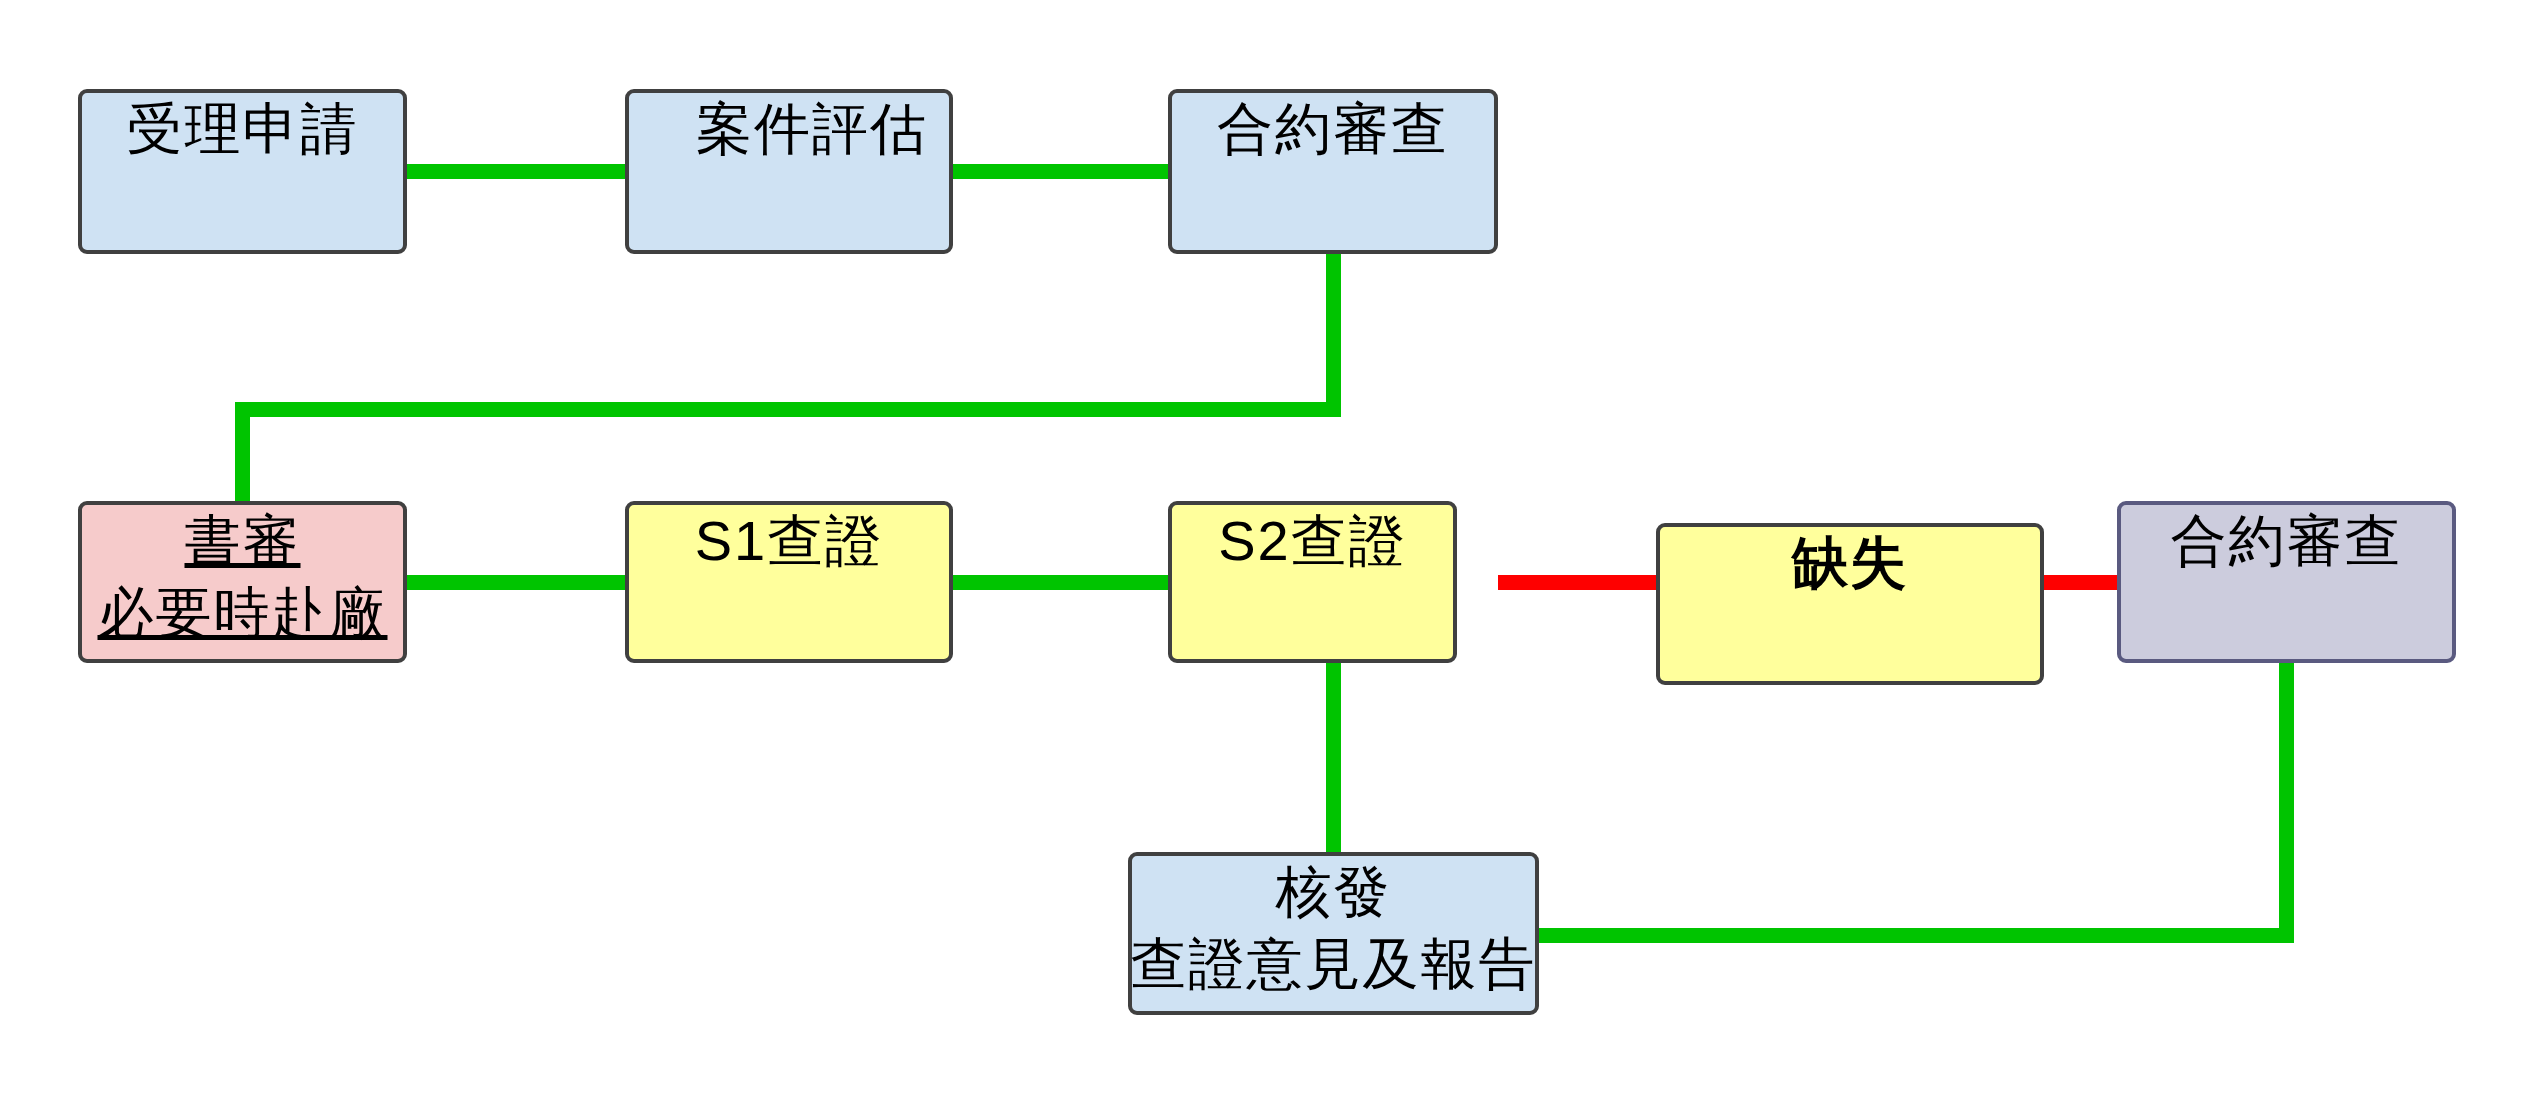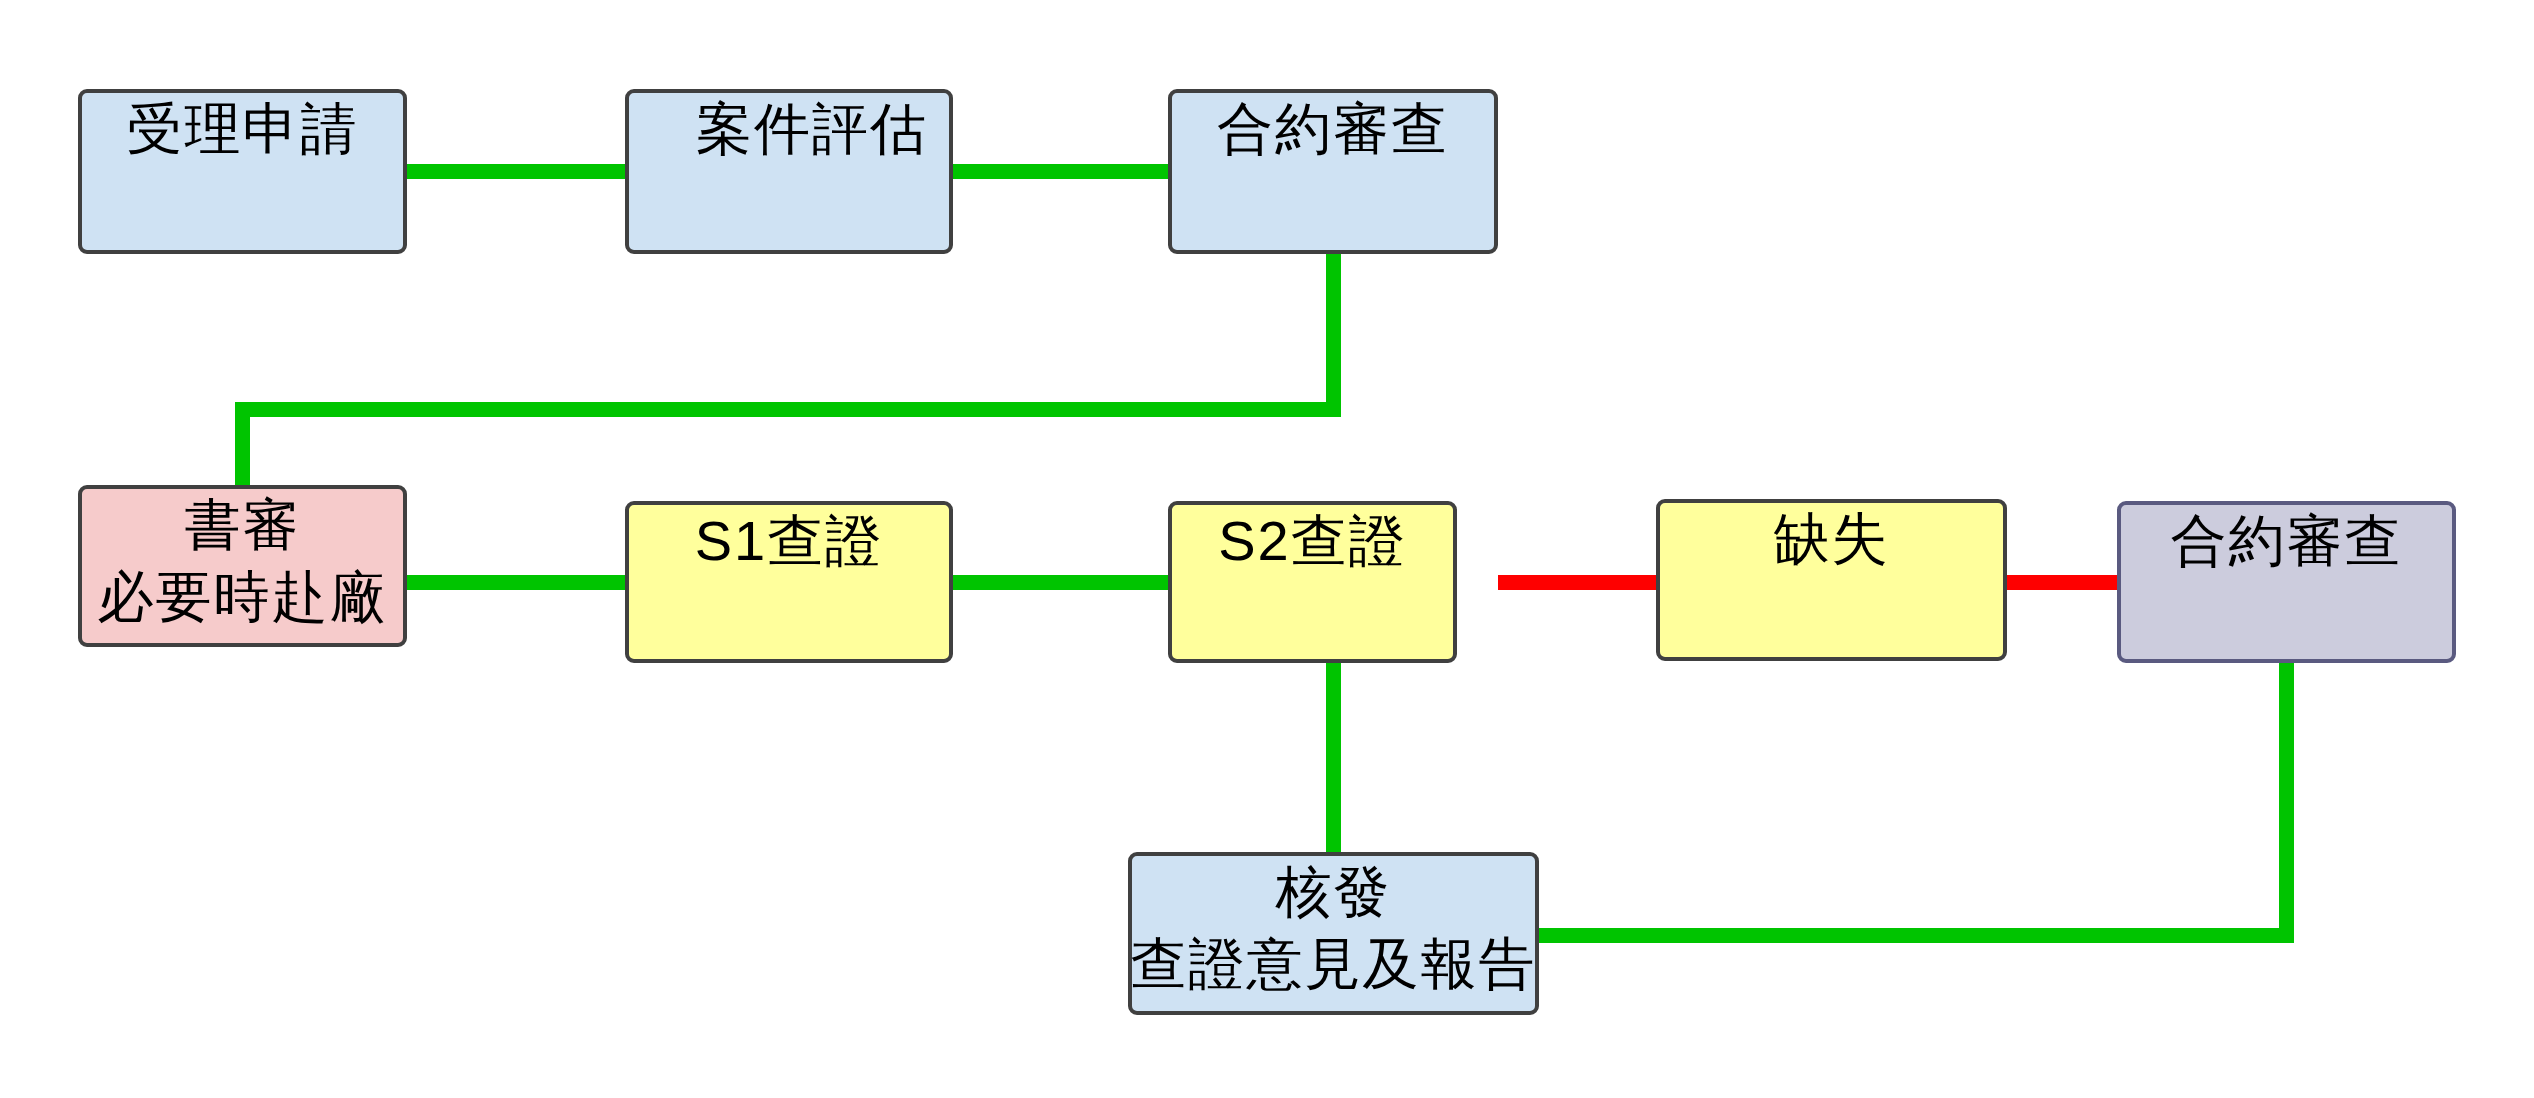--- a/index.html
+++ b/index.html
@@ -78,7 +78,7 @@
     <span class="line">合約審查</span>
   </div>
 
-  <div class="node" style="left: 78px; top: 485px; width: 329px; height: 162px; background-color: rgb(246, 203, 203); border-color: rgb(64, 64, 64);">
+  <div class="node" style="left: 78px; top: 501px; width: 329px; height: 162px; background-color: rgb(246, 203, 203); border-color: rgb(64, 64, 64); text-decoration: underline;">
     <span class="line">書審</span>
     <span class="line">必要時赴廠</span>
   </div>

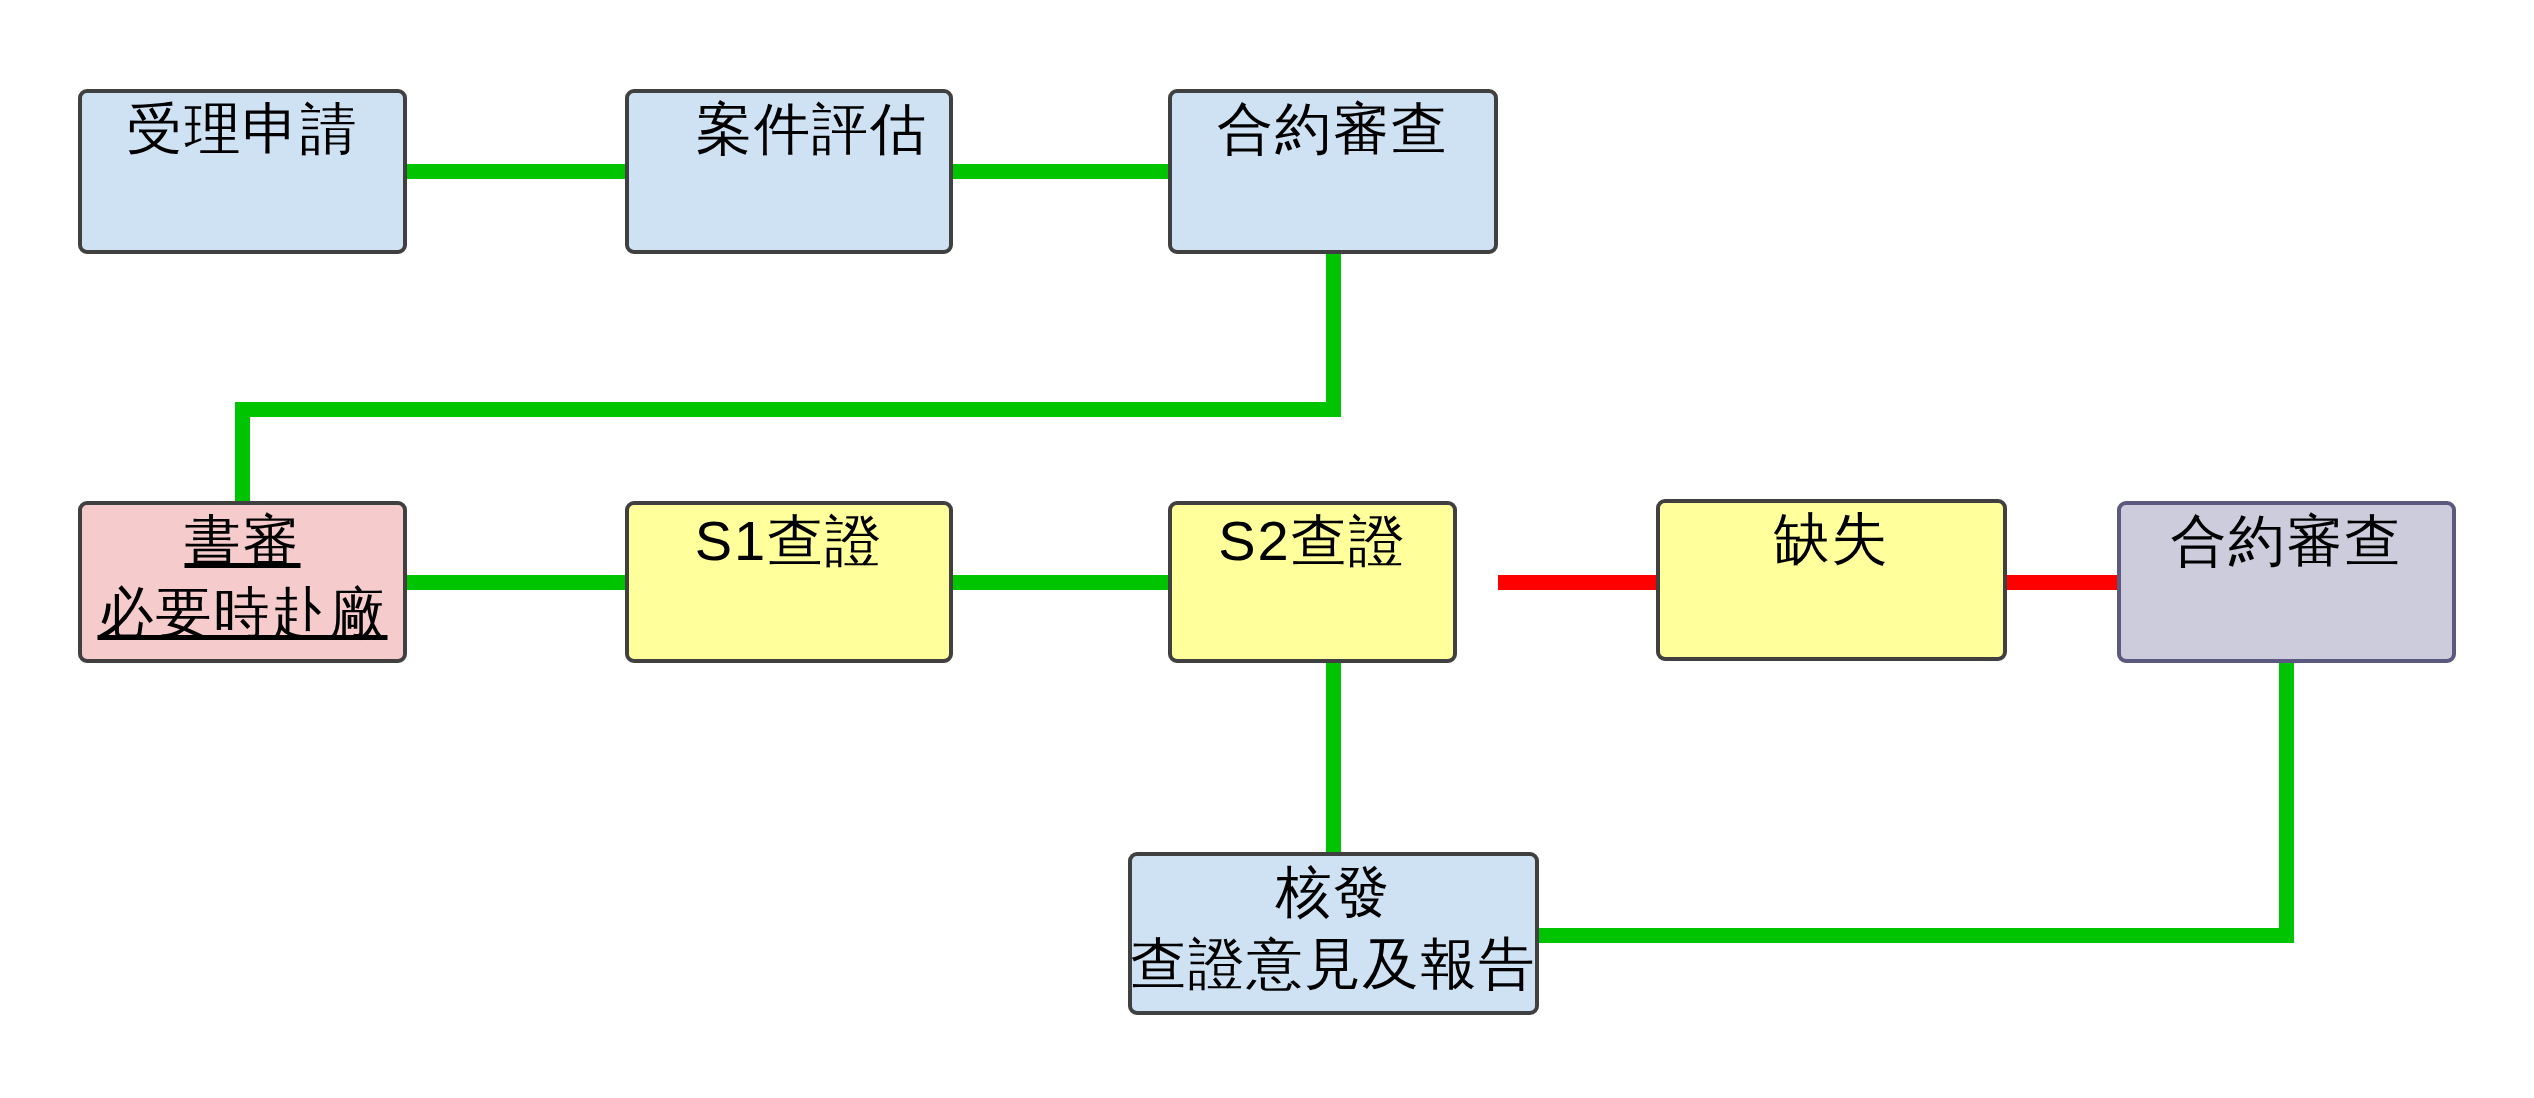--- a/index.html
+++ b/index.html
@@ -91,7 +91,7 @@
     <span class="line">S2查證</span>
   </div>
 
-  <div class="node" style="left: 1656px; top: 499px; width: 351px; height: 162px; background-color: rgb(255, 255, 156); border-color: rgb(64, 64, 64);">
+  <div class="node" style="left: 1656px; top: 523px; width: 388px; height: 162px; background-color: rgb(255, 255, 156); border-color: rgb(64, 64, 64); font-weight: bold;">
     <span class="line">缺失</span>
   </div>
 

